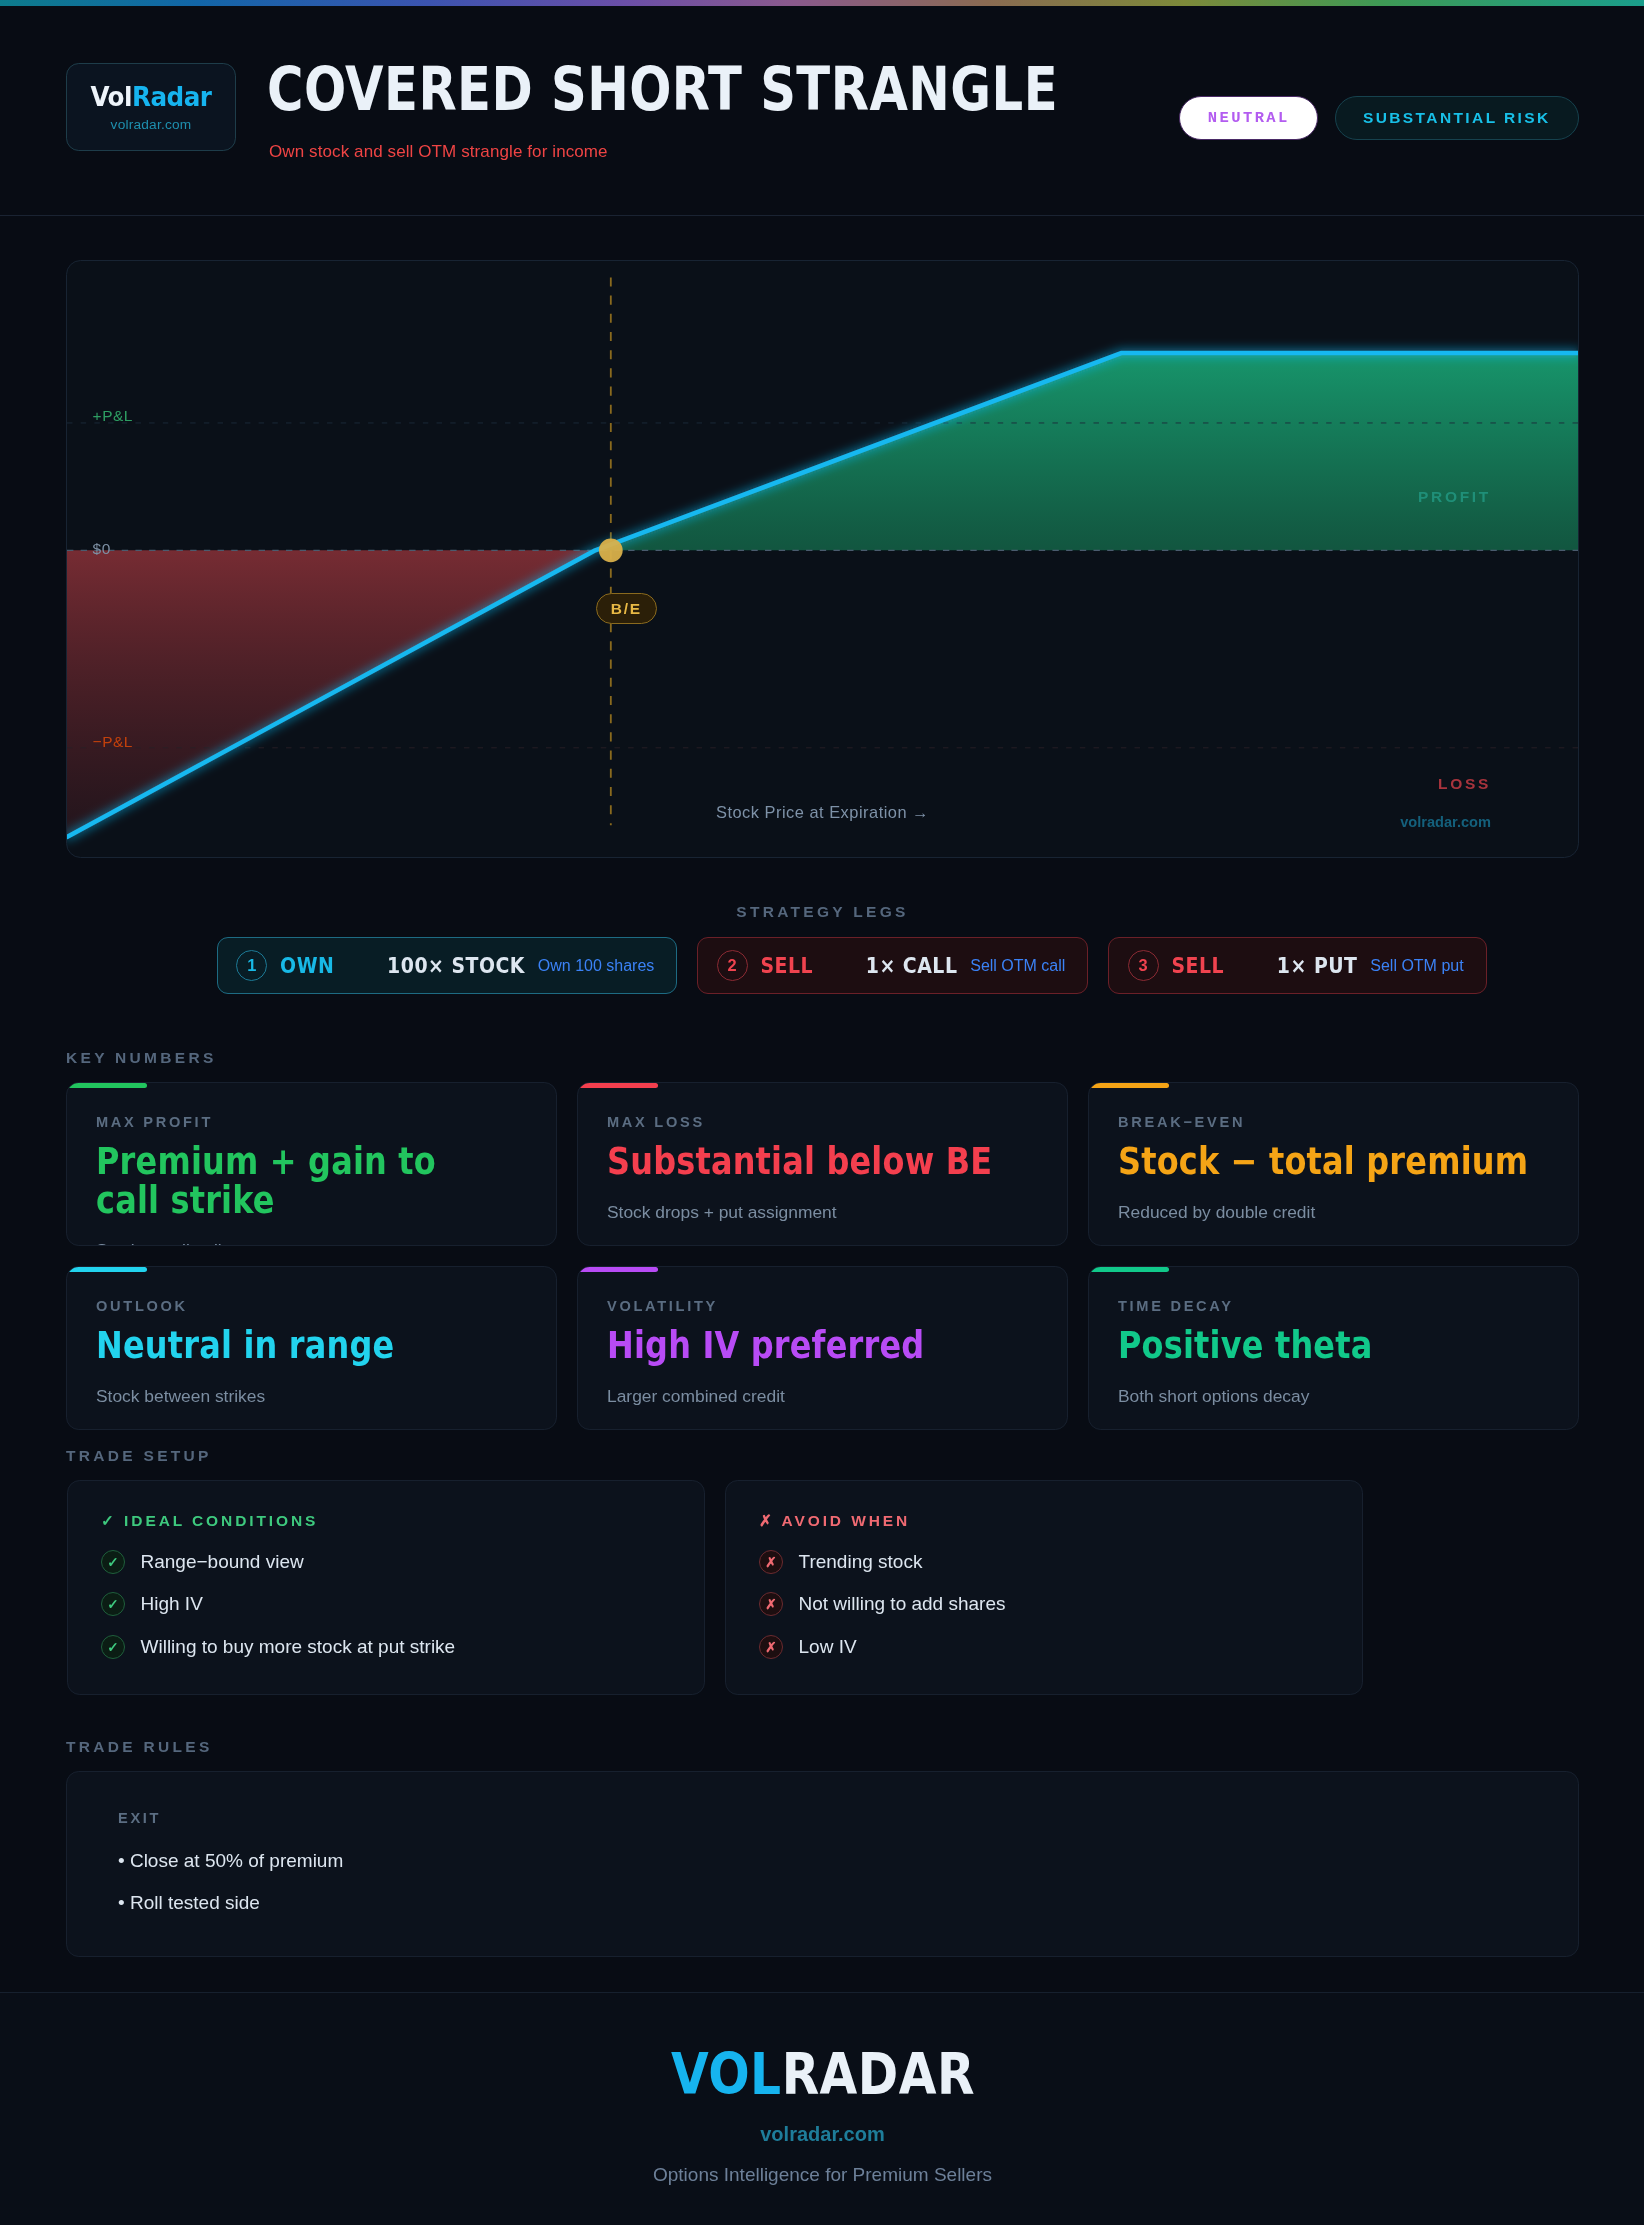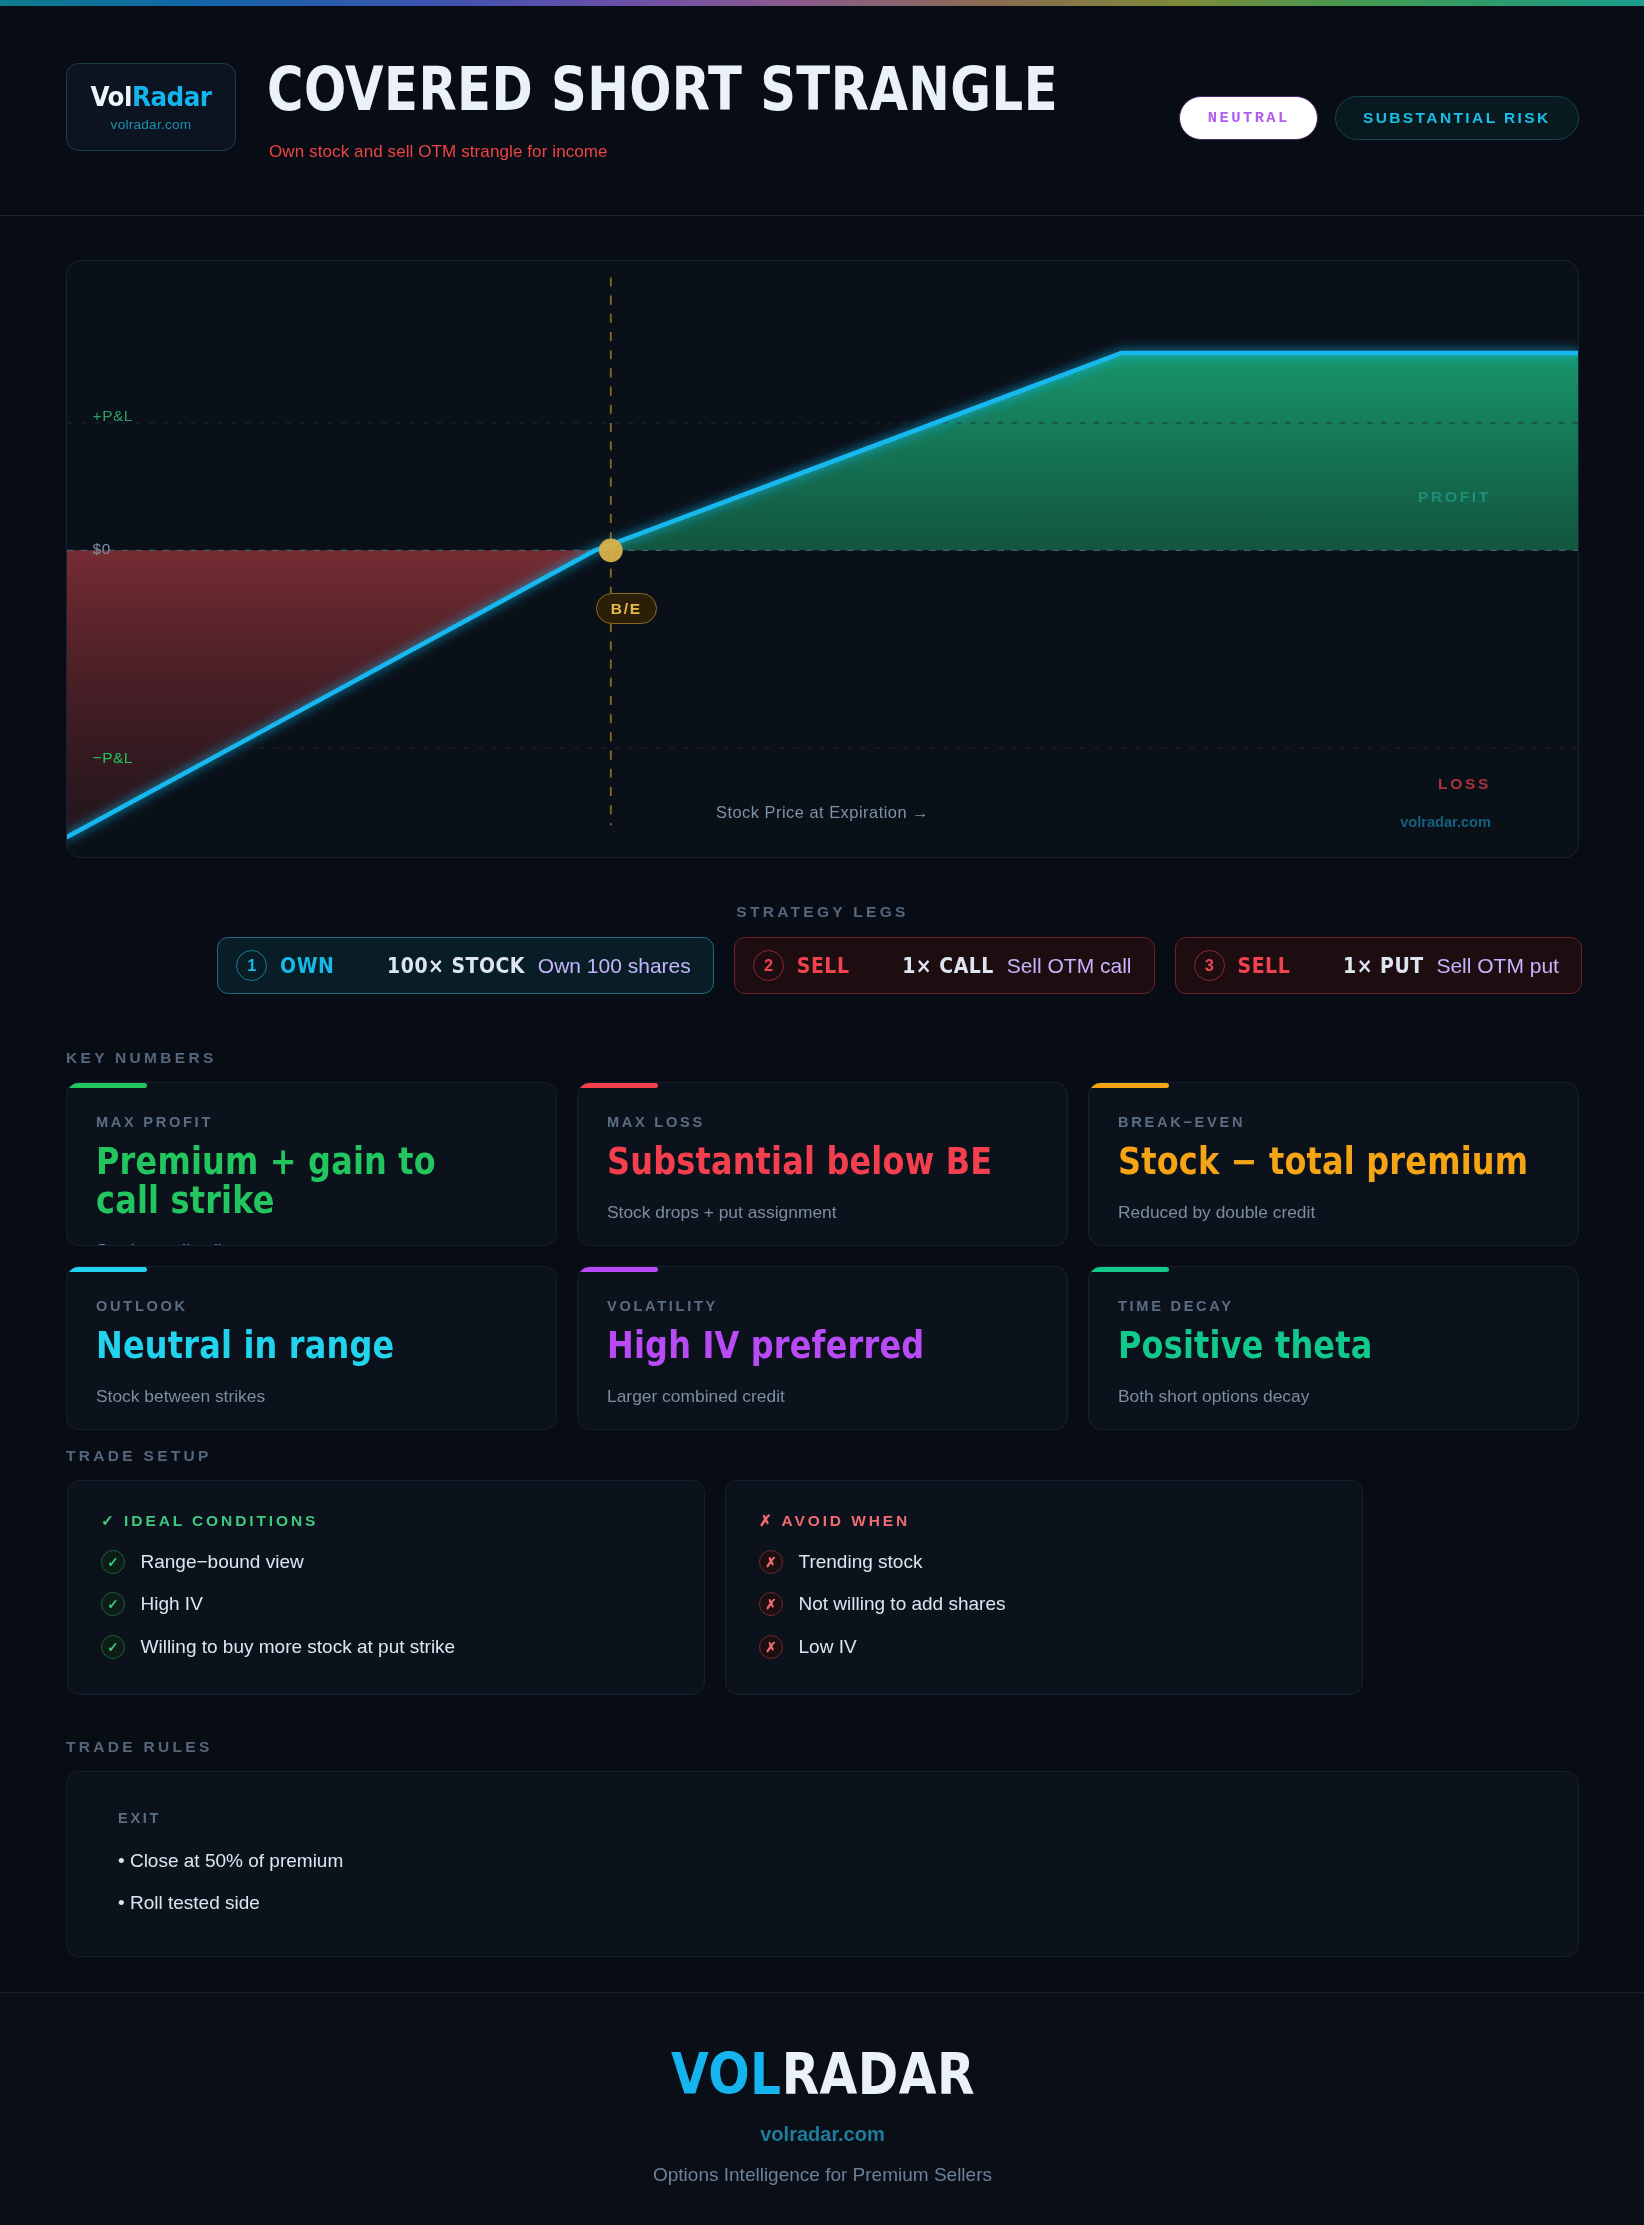--- a/index.html
+++ b/index.html
@@ -76,7 +76,7 @@
   .axlabel { position: absolute; font-size: 15.5px; letter-spacing: 0.5px; }
   .ax-pos  { left: 25.6px; top: 146px; color: #2e9e63; }
   .ax-zero { left: 25.6px; top: 279px; color: #7d8fa3; }
-  .ax-neg  { left: 25.6px; top: 488px; color: #22c55e; text-align: center; }
+  .ax-neg  { left: 25.6px; top: 472px; color: #c2410c; text-align: center; }
   .ax-x    {
     left: 0; right: 0; top: 542px; text-align: center;
     color: #7e92a8; font-size: 16.4px;

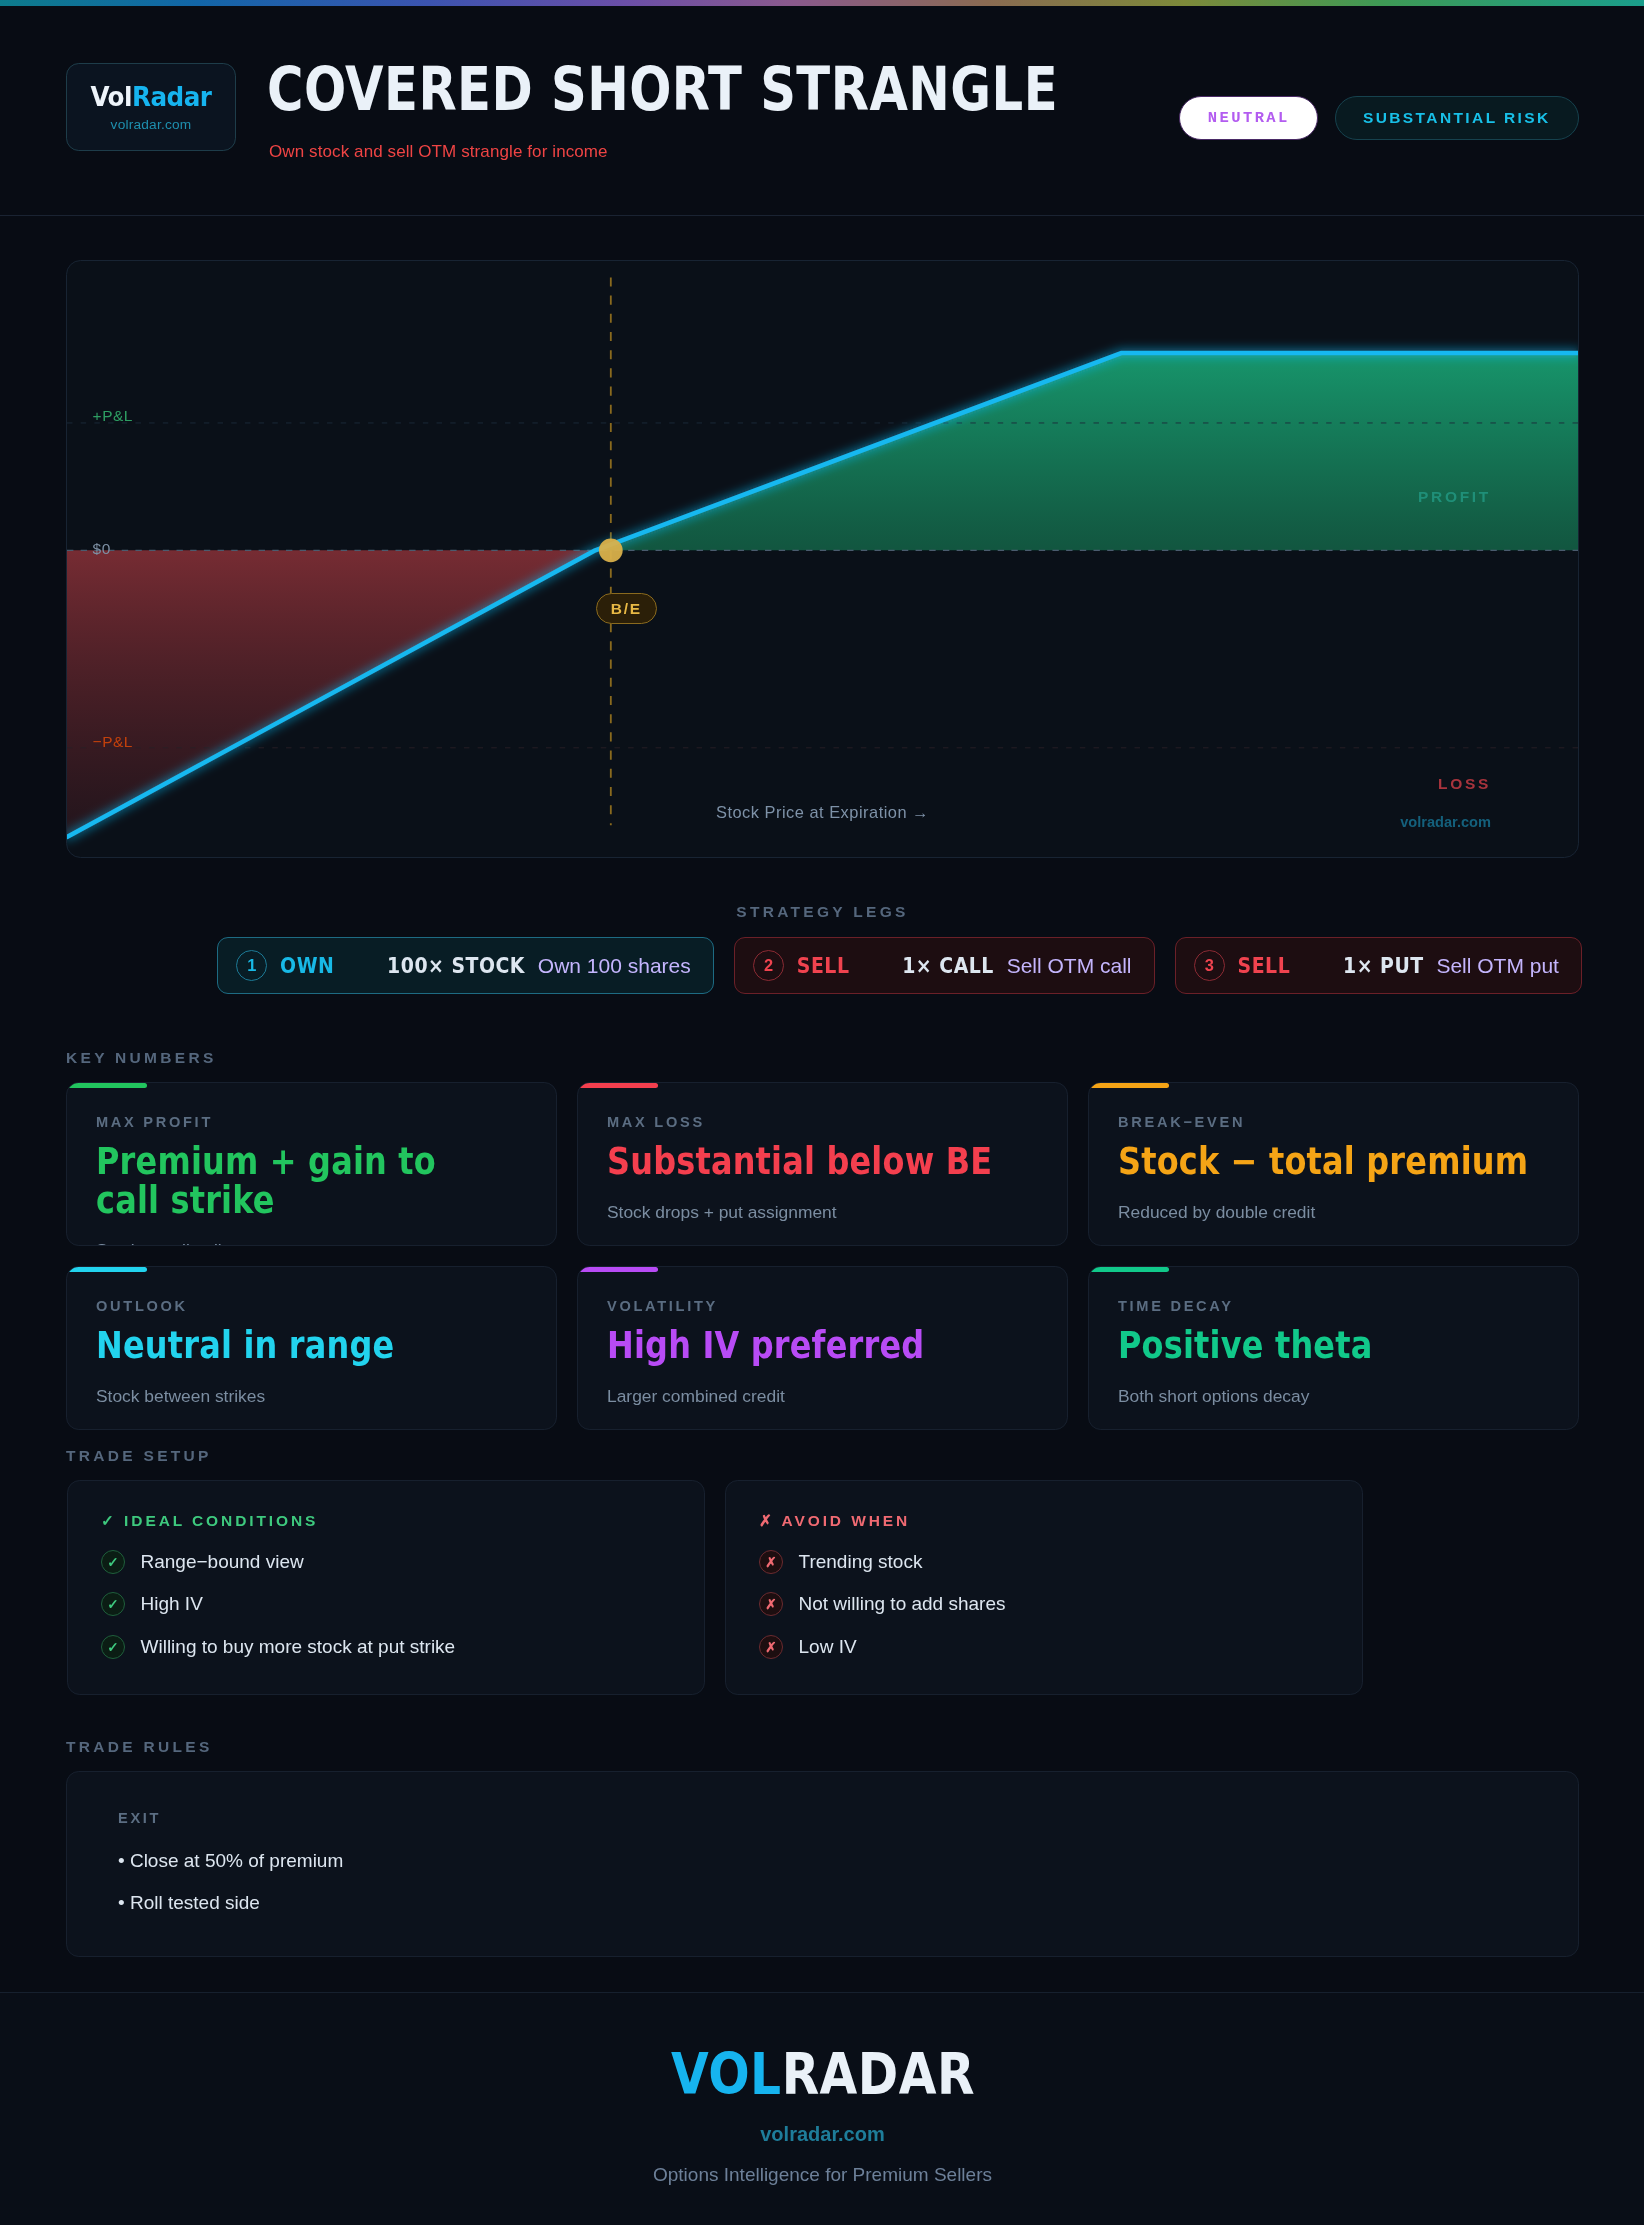--- a/index.html
+++ b/index.html
@@ -136,7 +136,7 @@
     font-family: "DejaVu Sans Condensed", "Liberation Sans Narrow", "Liberation Sans", sans-serif;
     font-weight: 700; font-size: 21px; color: #dde6f0; letter-spacing: 0.5px; margin-left: 40px;
   }
-  .leg-note { font-size: 21px; color: #c4b5fd; }
+  .leg-note { font-size: 16px; color: #3b82f6; }
 
   
   .kn-grid {

